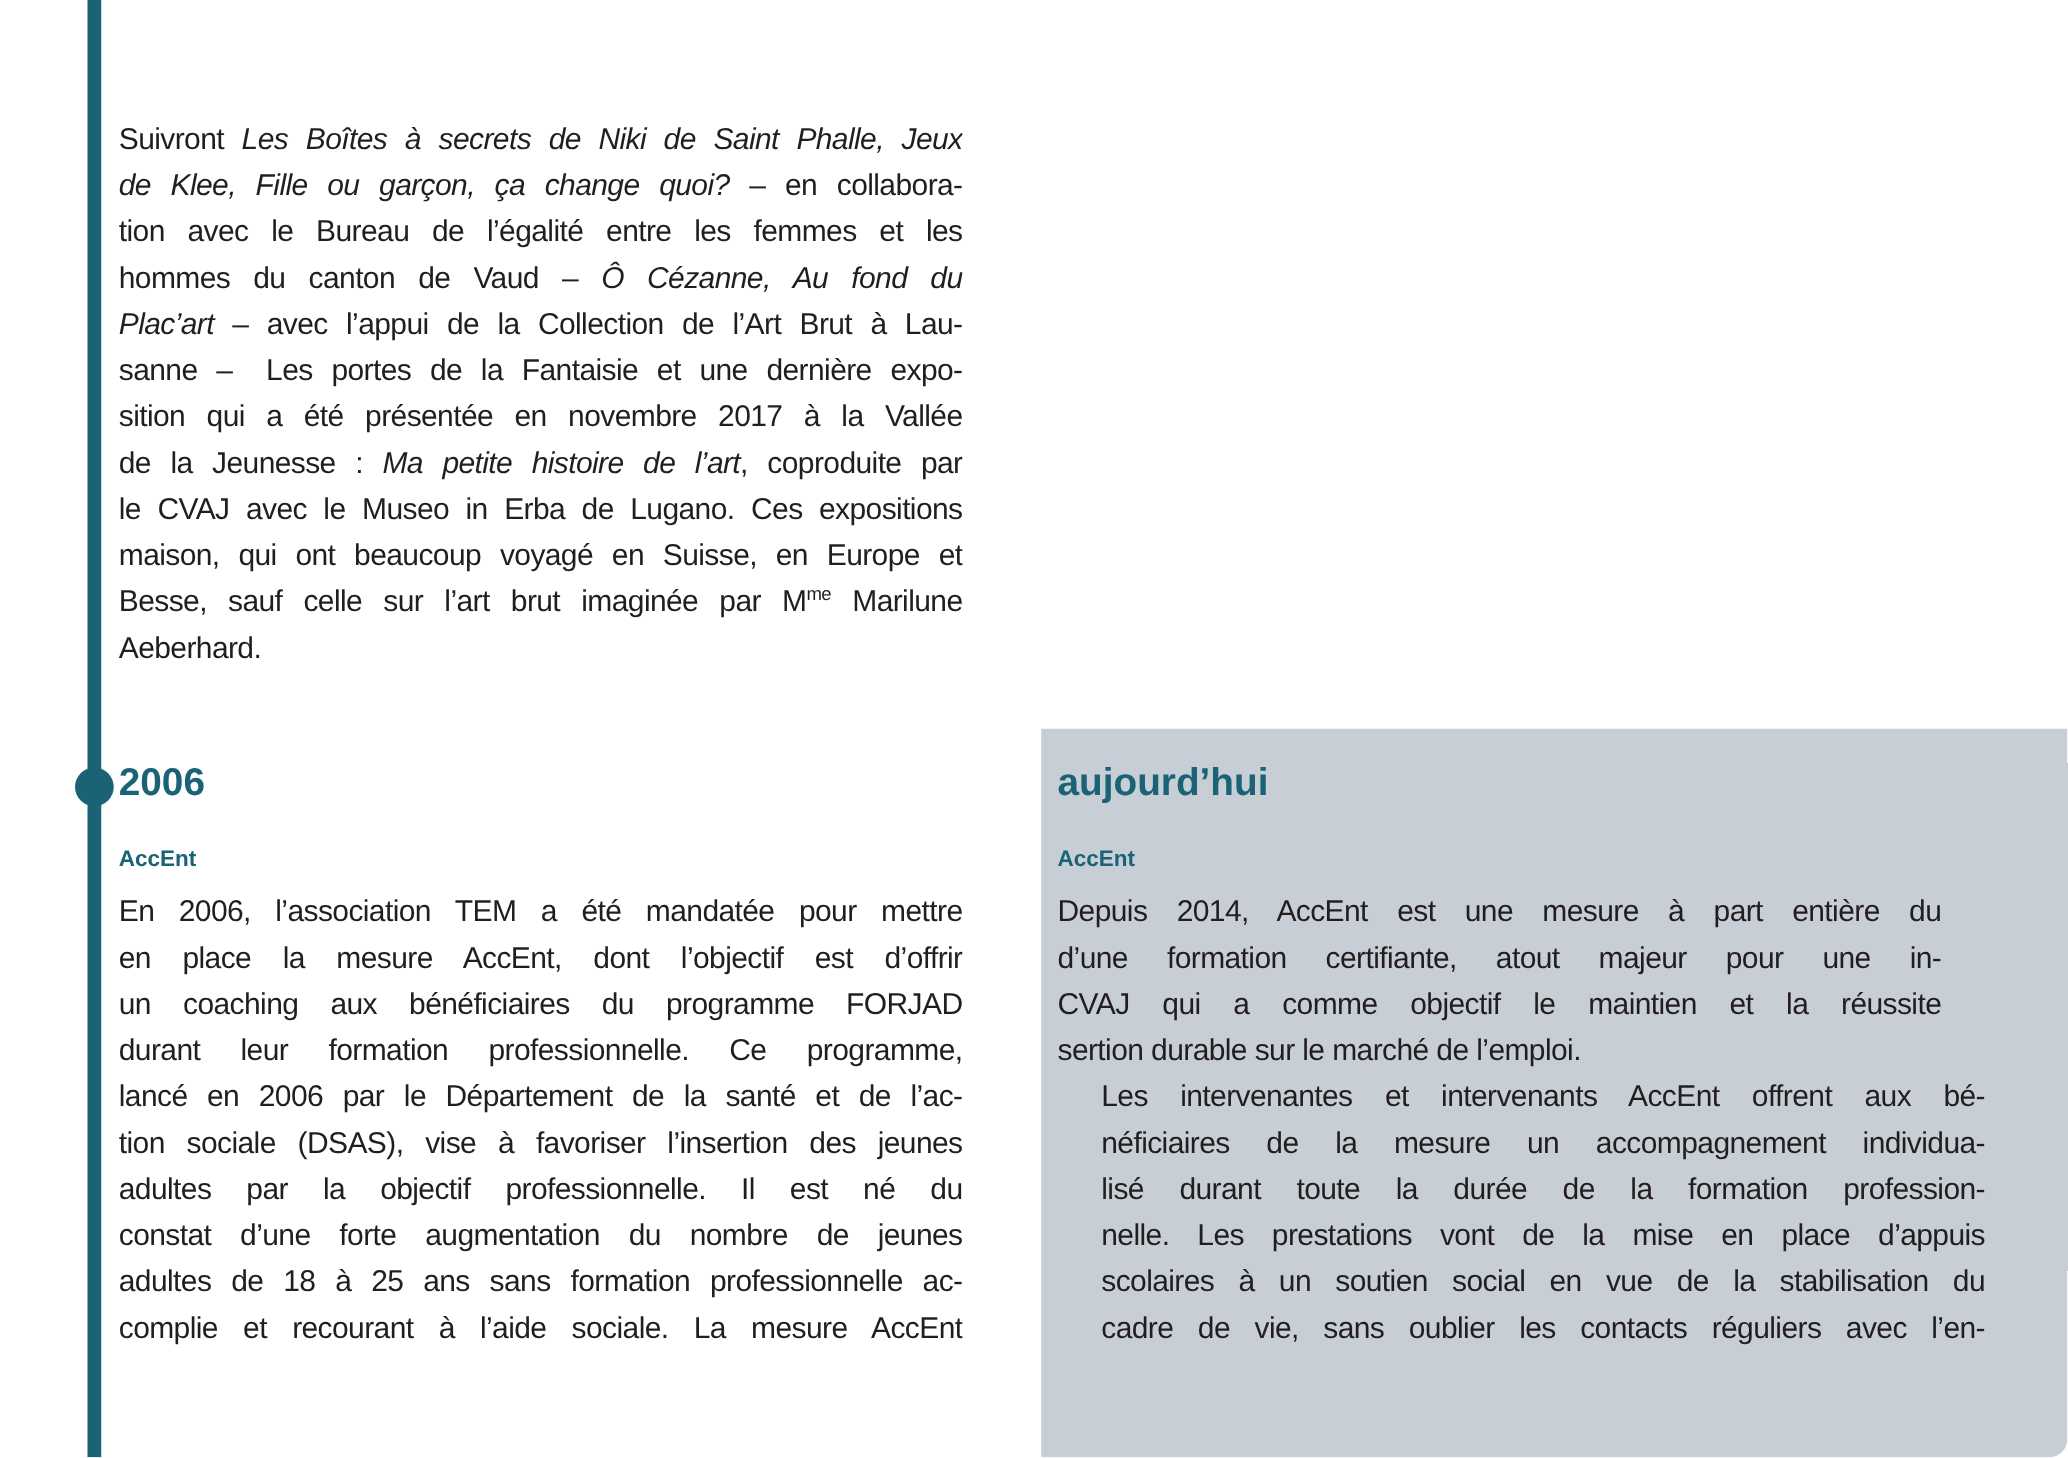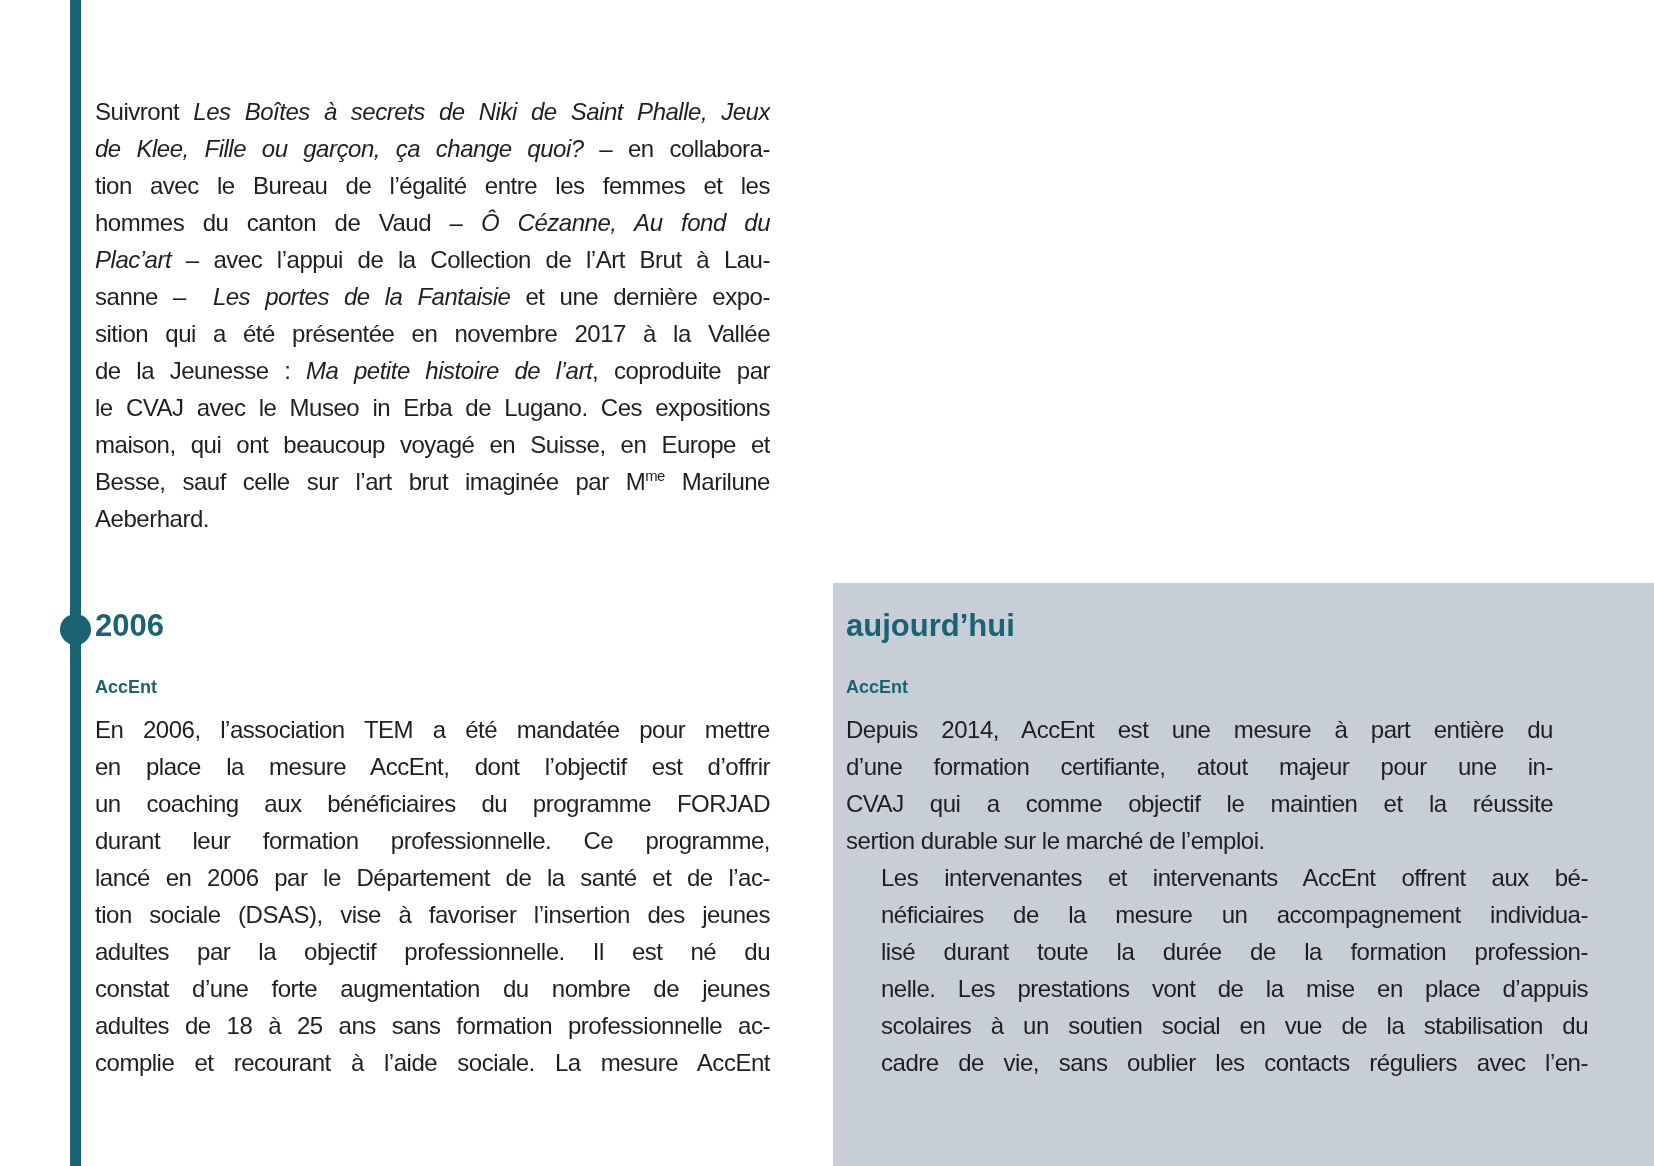--- a/index.html
+++ b/index.html
@@ -12,6 +12,7 @@
     color: var(--text, #221e1f);
     font-family: "Liberation Sans", sans-serif;
     overflow: hidden;
+    border-radius: 15px;
   }
   .timeline-bar {
     position: absolute;

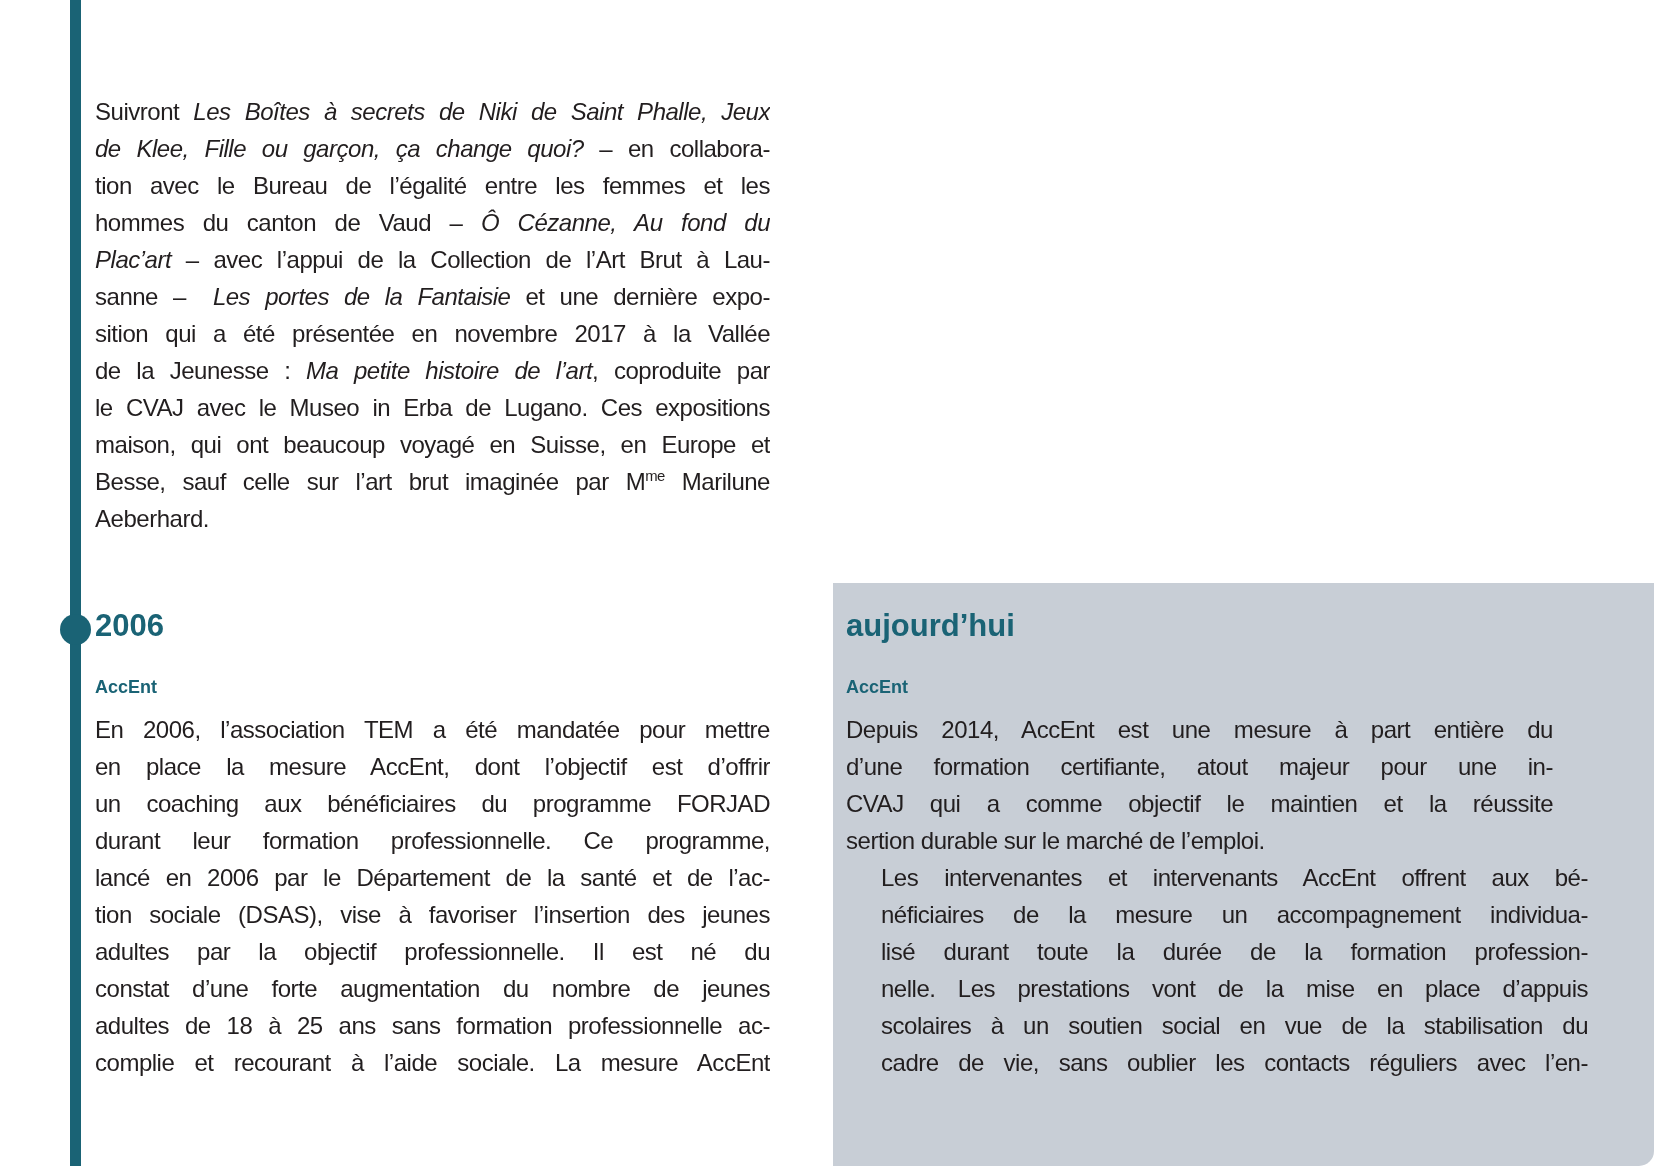--- a/index.html
+++ b/index.html
@@ -85,7 +85,7 @@
       <div class="line"><span>tion avec le Bureau de l’égalité entre les femmes et les</span></div>
       <div class="line"><span>hommes du canton de Vaud – </span><span style="font-style: italic;">Ô Cézanne, Au fond du</span></div>
       <div class="line"><span style="font-style: italic;">Plac’art</span><span> – avec l’appui de la Collection de l’Art Brut à Lau-</span></div>
-      <div class="line"><span>sanne – </span><span style="font-style: italic; margin-left: 12px;">Les portes de la Fantaisie</span><span> et une dernière expo-</span></div>
+      <div class="line"><span>sanne – </span><span style=" margin-left: 12px;">Les portes de la Fantaisie</span><span> et une dernière expo-</span></div>
       <div class="line"><span>sition qui a été présentée en novembre 2017 à la Vallée</span></div>
       <div class="line"><span>de la Jeunesse : </span><span style="font-style: italic;">Ma petite histoire de l’art</span><span>, coproduite par</span></div>
       <div class="line"><span>le CVAJ avec le Museo in Erba de Lugano. Ces expositions</span></div>

